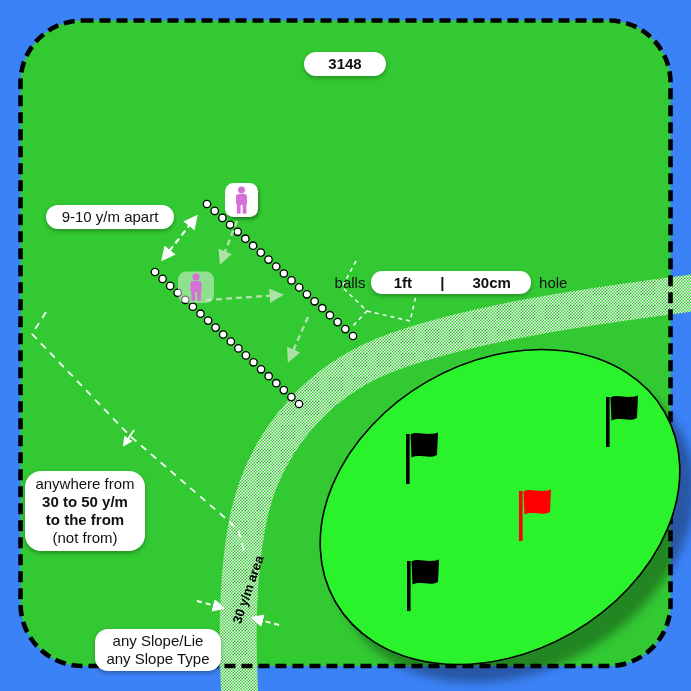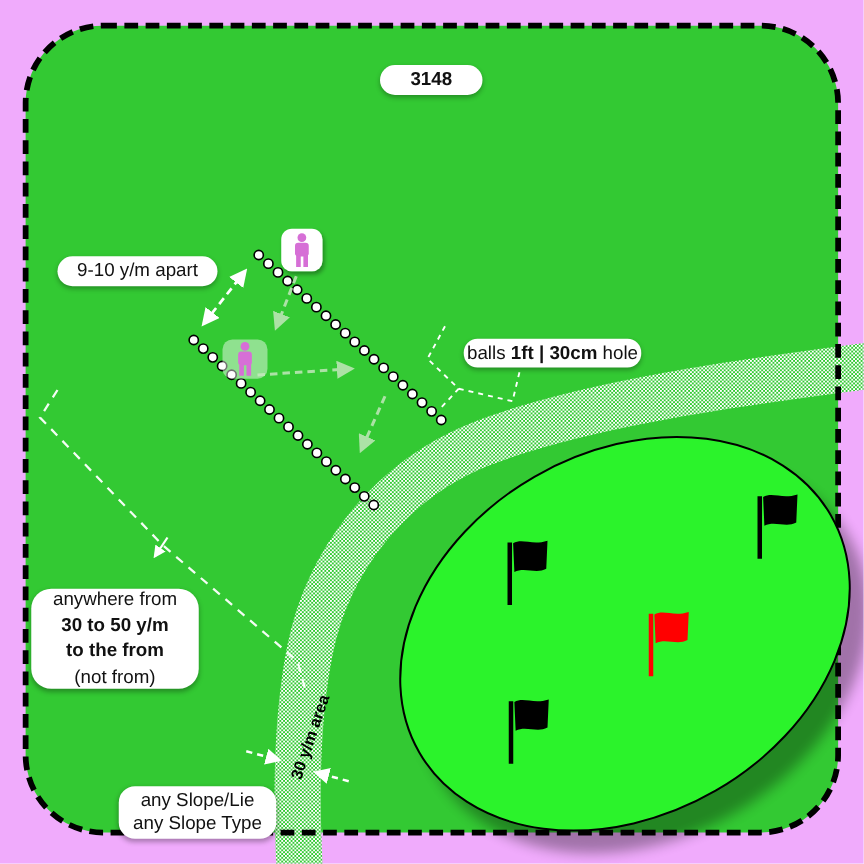--- a/index.html
+++ b/index.html
@@ -4,7 +4,7 @@
 <style>
   html,body{margin:0;padding:0;background:#fff;}
   .stage{
-    position:relative;width:691px;height:691px;background:#f0abfc;
+    position:relative;width:691px;height:691px;background:#3b82f6;
     font-family:"Liberation Sans",sans-serif;overflow:hidden;
   }
   .stage svg{position:absolute;left:0;top:0;}

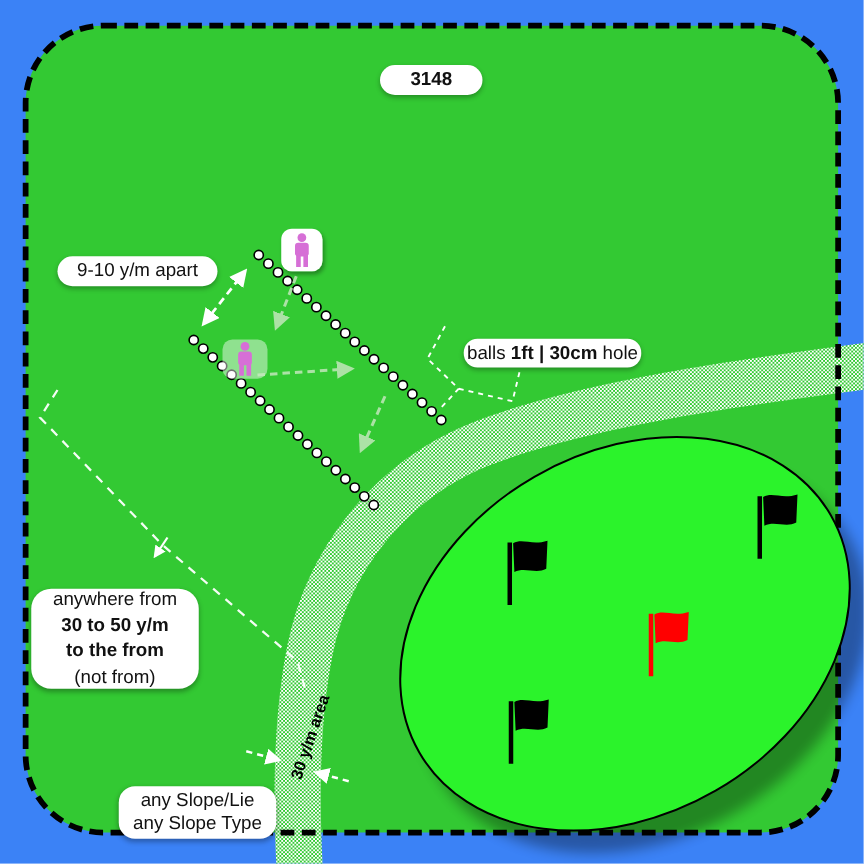--- a/index.html
+++ b/index.html
@@ -151,7 +151,7 @@
     <span>9-10 y/m apart</span>
   </div>
 
-  <div class="pill" style="left:371px;top:271px;width:142px;height:23px;border-radius:11px;">
+  <div class="pill" style="left:371px;top:271px;width:160px;height:23px;border-radius:11px;gap:24px;">
     <span>balls </span>
       <span class="b">1ft</span>
       <span class="b"> | </span>

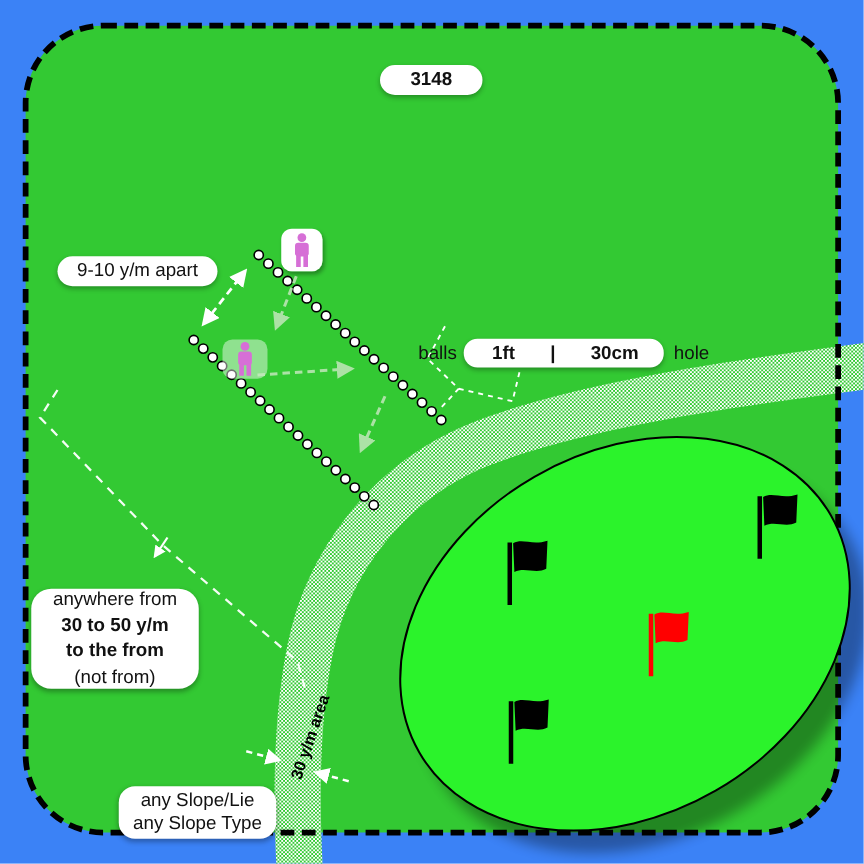--- a/index.html
+++ b/index.html
@@ -159,7 +159,7 @@
       <span> hole</span>
   </div>
 
-  <div class="pill multi" style="left:25px;top:471px;width:134px;height:80px;border-radius:16px;justify-content:space-between;">
+  <div class="pill multi" style="left:25px;top:471px;width:120px;height:80px;border-radius:16px;">
     <div>anywhere from</div>
     <div class="b">30 to 50 y/m</div>
     <div class="b">to the from</div>

